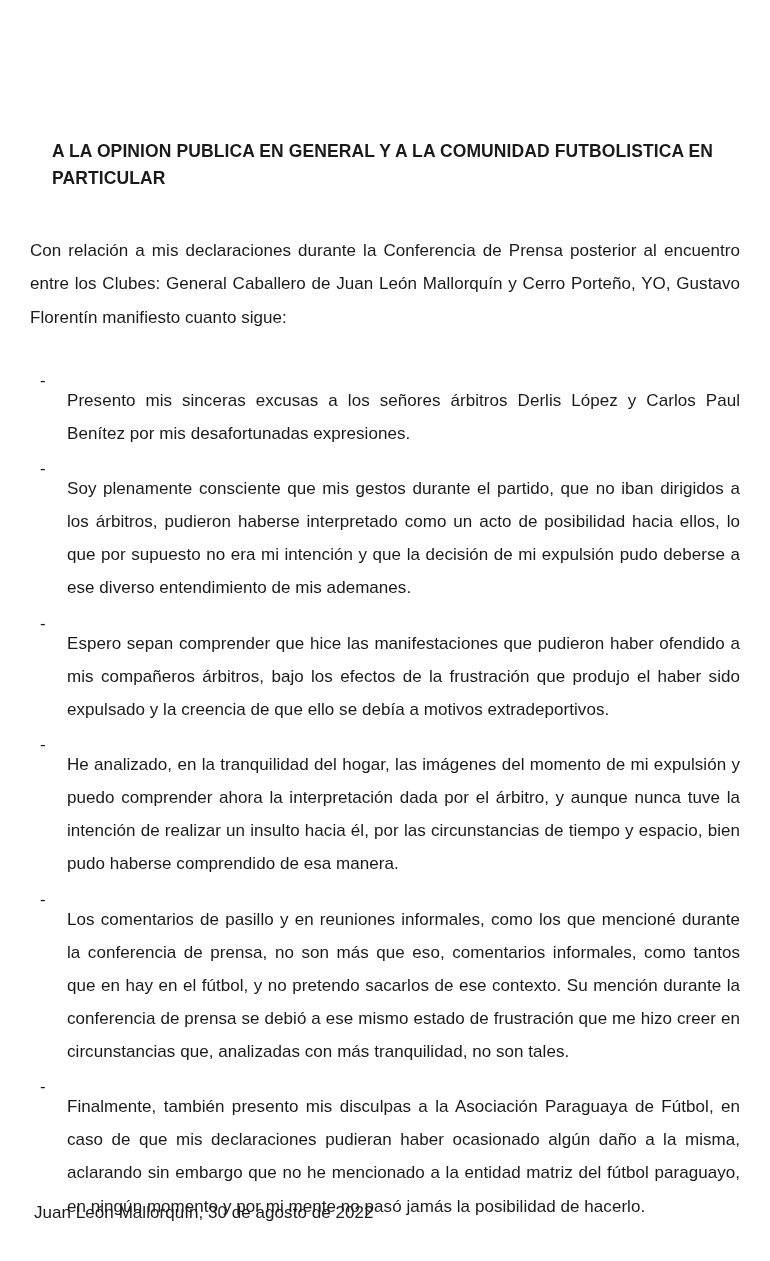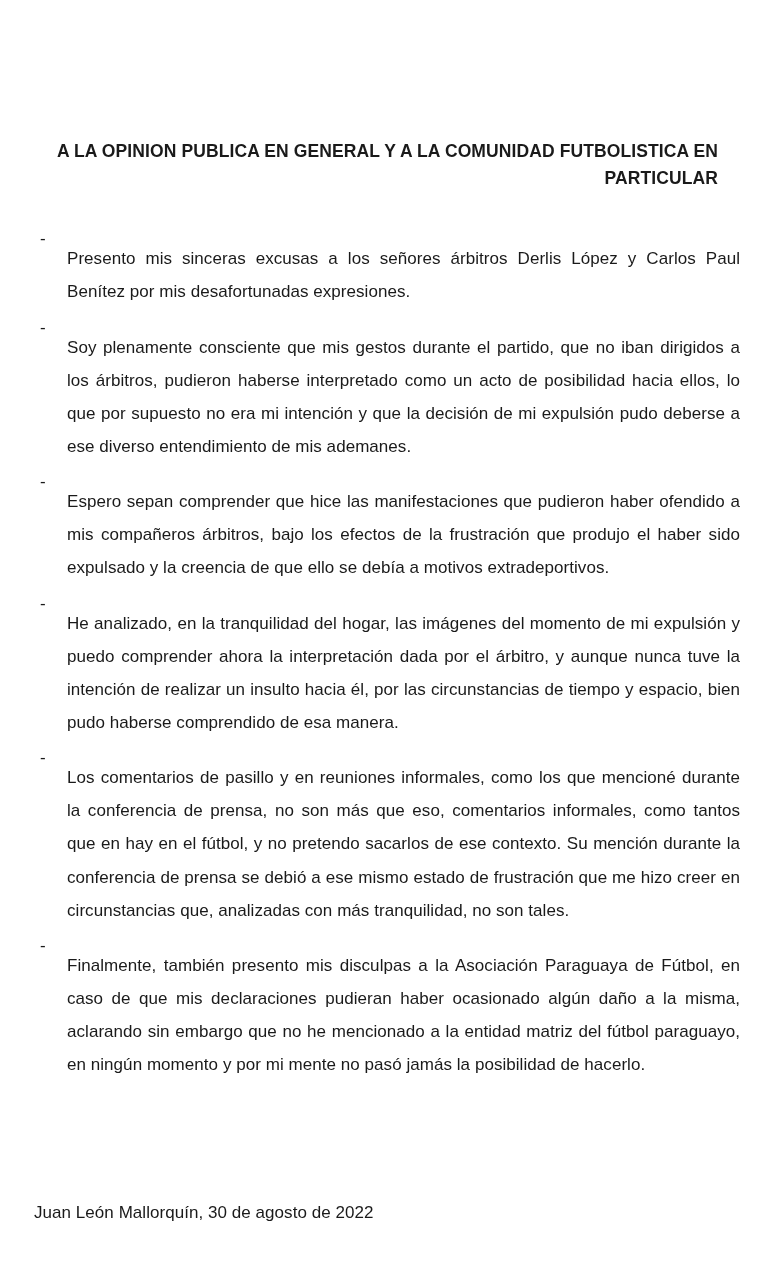--- a/index.html
+++ b/index.html
@@ -27,7 +27,7 @@
     padding-top: 138px;
     font-size: 17.5px;
     font-weight: bold;
-    text-align: right;
+    text-align: left;
     line-height: 1.55;
     letter-spacing: 0.1px;
     padding-left: 22px;

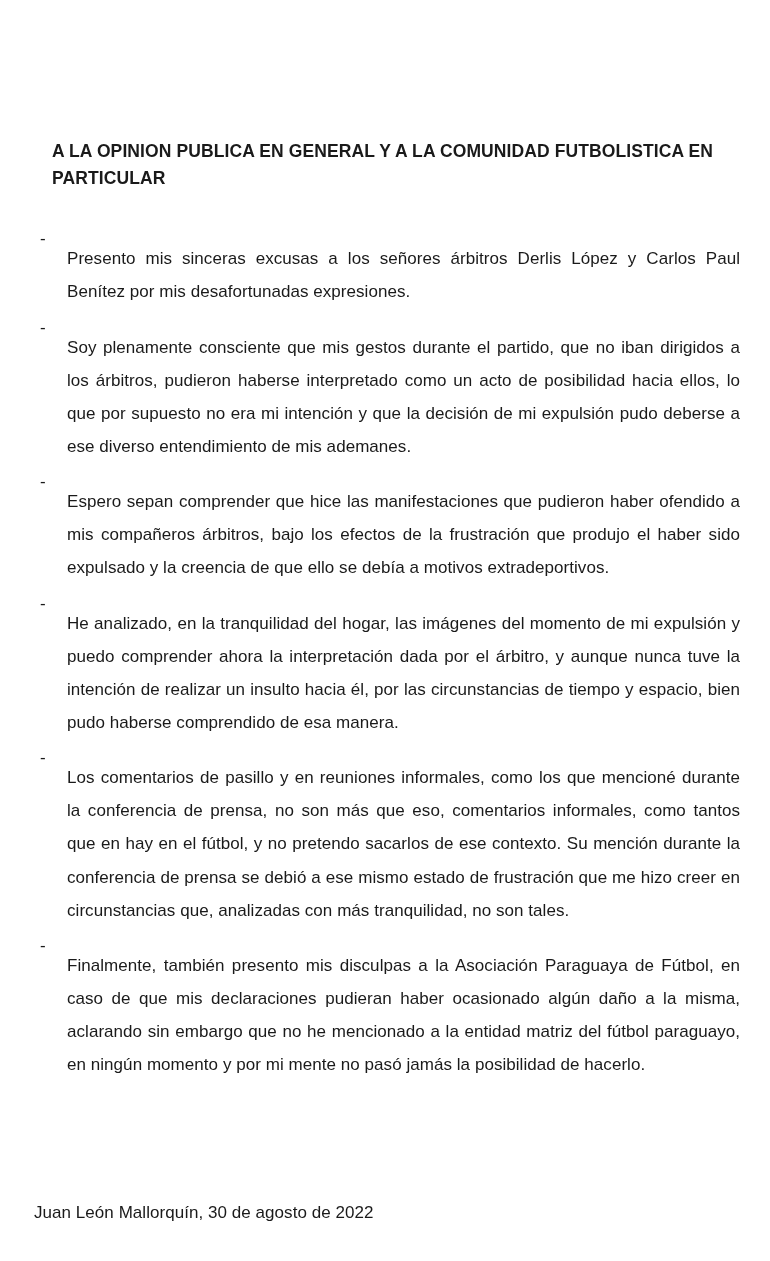--- a/index.html
+++ b/index.html
@@ -85,6 +85,7 @@
 
   <h1 class="doc-title">A LA OPINION PUBLICA EN GENERAL Y A LA COMUNIDAD FUTBOLISTICA EN PARTICULAR</h1>
 
+  <p class="intro">Con relación a mis declaraciones durante la Conferencia de Prensa posterior al encuentro entre los Clubes: General Caballero de Juan León Mallorquín y Cerro Porteño, YO, Gustavo Florentín manifiesto cuanto sigue:</p>
 
   <ul class="bullet-list">
     <li class="bullet-item">

